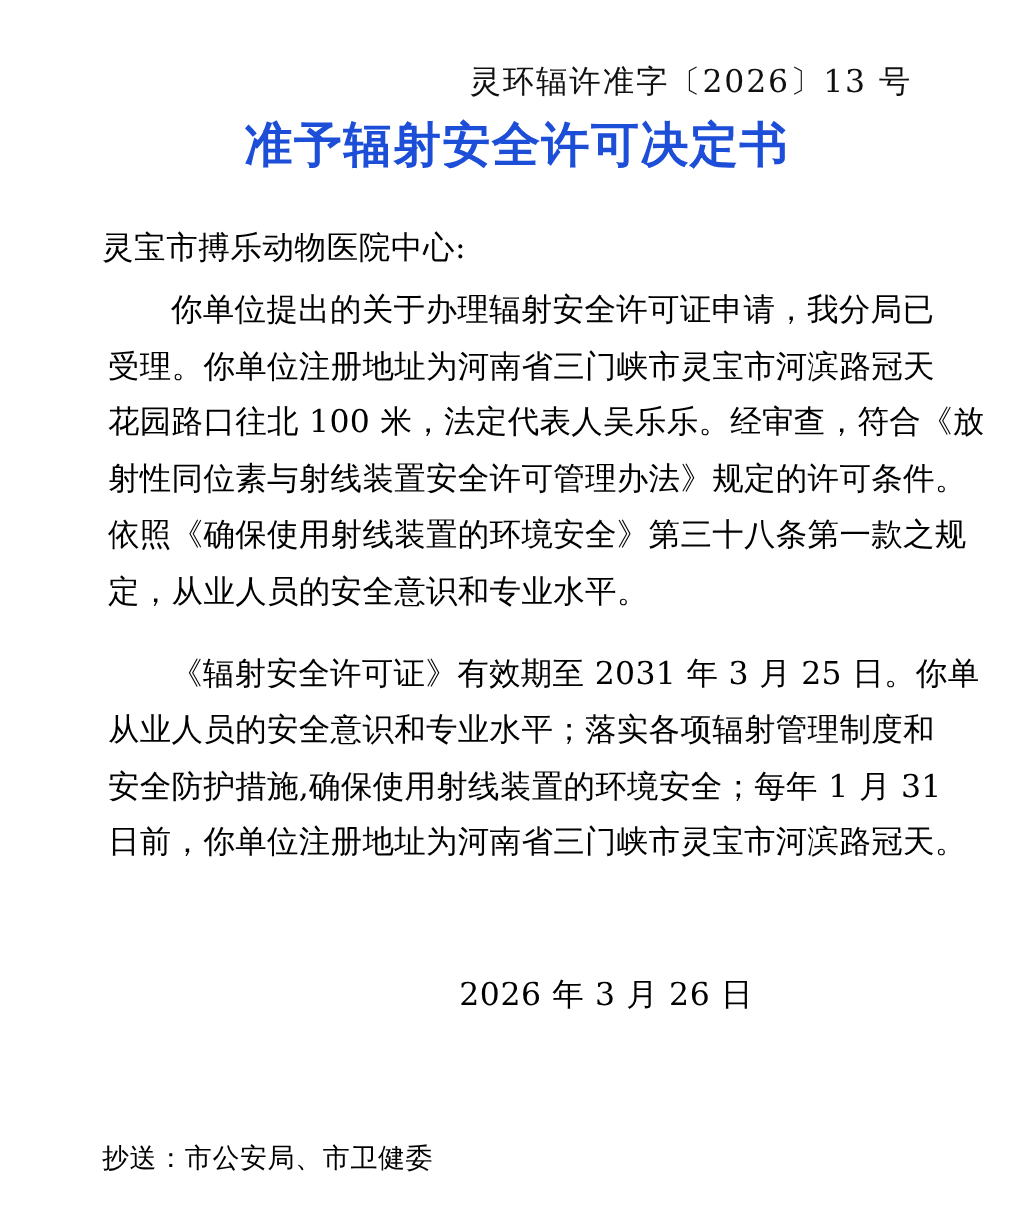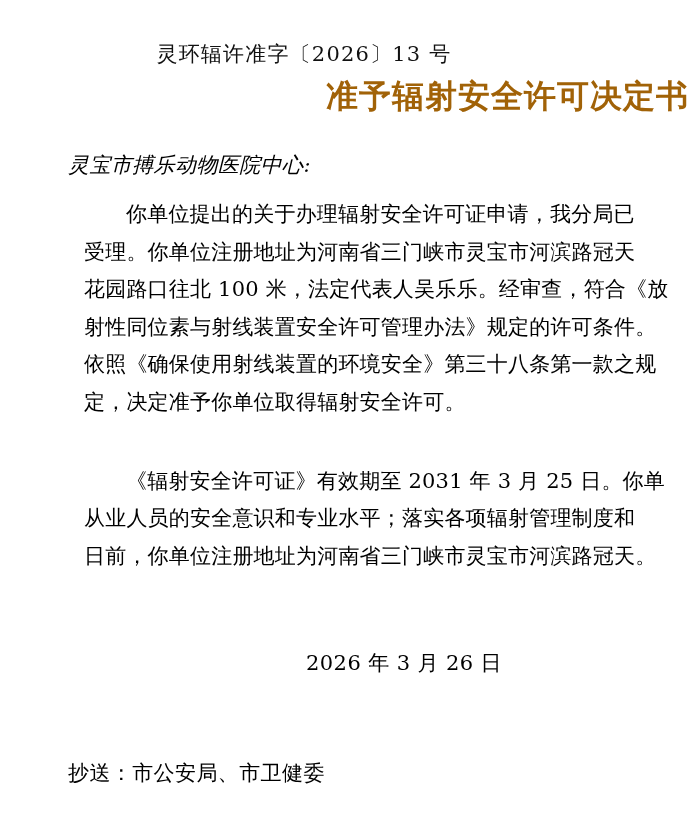--- a/index.html
+++ b/index.html
@@ -34,7 +34,7 @@
     width: 689px;
     padding-right: 81px;
     box-sizing: border-box;
-    text-align: center;
+    text-align: right;
     font-family: "DejaVu Serif", "Liberation Serif", serif;
     font-size: 21px;
     line-height: 26px;

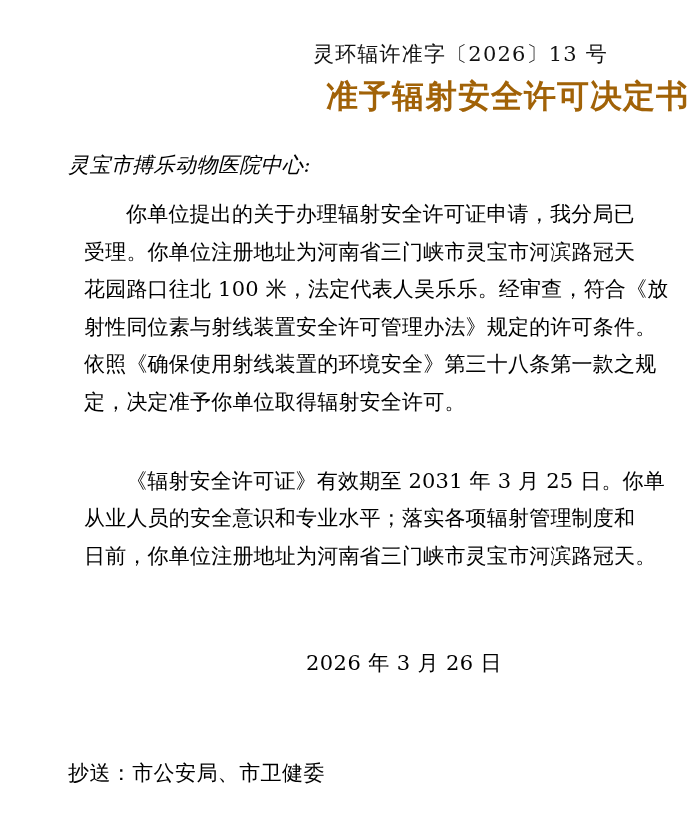--- a/index.html
+++ b/index.html
@@ -49,13 +49,13 @@
     left: 0;
     top: 76px;
     width: 689px;
-    text-align: right;
+    text-align: center;
     font-family: "DejaVu Serif", "Liberation Serif", serif;
     font-weight: 700;
     font-size: 32px;
     line-height: 40px;
     letter-spacing: 1px;
-    color: #a16207;
+    color: #1d4ed8;
   }
 
   

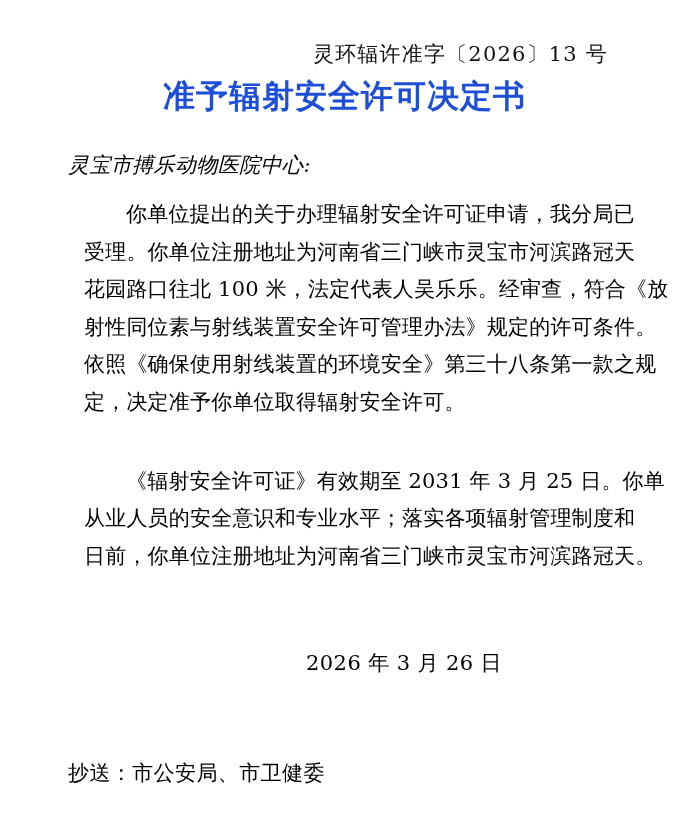--- a/index.html
+++ b/index.html
@@ -72,7 +72,6 @@
     letter-spacing: 0.4px;
     margin: 0 0 8px 0;
     white-space: nowrap;
-    font-style: italic;
   }
 
   .para {

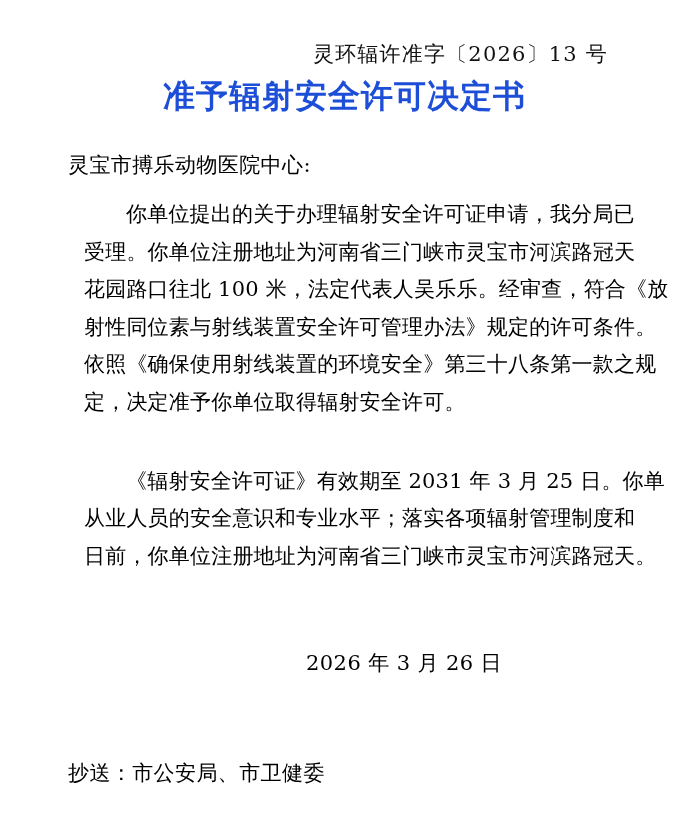--- a/index.html
+++ b/index.html
@@ -75,7 +75,7 @@
   }
 
   .para {
-    margin: 16px;
+    margin: 4px;
     font-size: 21px;
     line-height: 37.6px;
     letter-spacing: 0.2px;

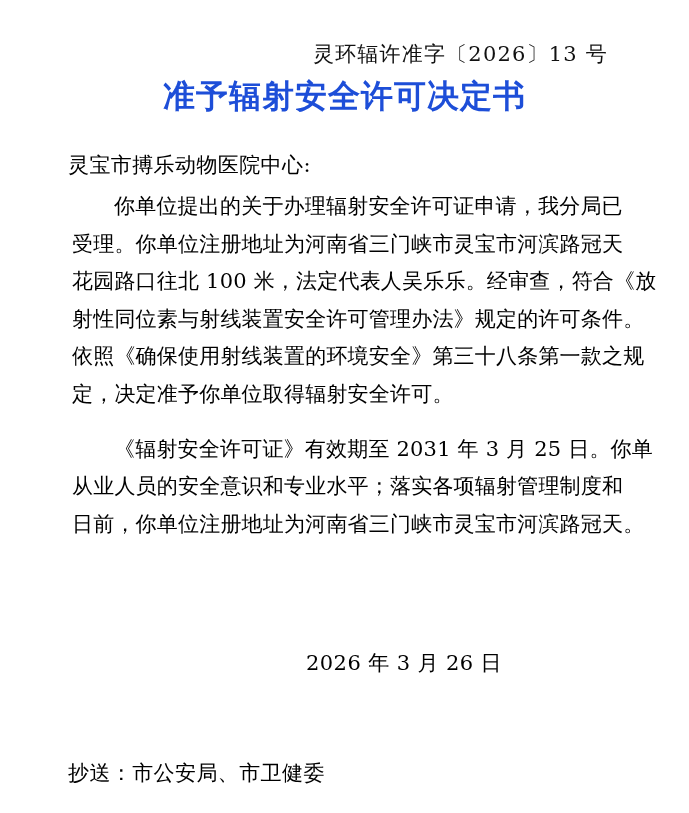--- a/index.html
+++ b/index.html
@@ -140,7 +140,7 @@
       <span class="ln justify">花园路口往北 100 米，法定代表人吴乐乐。经审查，符合《放</span>
       <span class="ln justify">射性同位素与射线装置安全许可管理办法》规定的许可条件。</span>
       <span class="ln justify">依照《确保使用射线装置的环境安全》第三十八条第一款之规</span>
-      <span class="ln">定，决定准予你单位取得辐射安全许可。</span>
+      <span class="ln">定，从业人员的安全意识和专业水平。</span>
     </p>
 
     <div class="para-gap"></div>

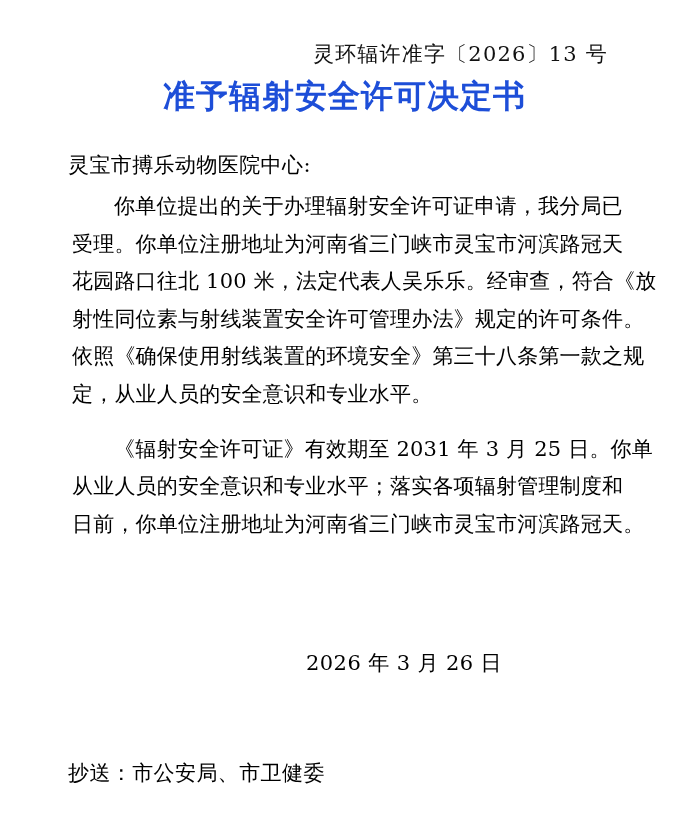--- a/index.html
+++ b/index.html
@@ -148,6 +148,7 @@
     <p class="para">
       <span class="ln justify" style="text-indent:42px;">《辐射安全许可证》有效期至 2031 年 3 月 25 日。你单</span>
       <span class="ln justify">从业人员的安全意识和专业水平；落实各项辐射管理制度和</span>
+      <span class="ln justify">安全防护措施,确保使用射线装置的环境安全；每年 1 月 31</span>
       <span class="ln">日前，你单位注册地址为河南省三门峡市灵宝市河滨路冠天。</span>
     </p>
 

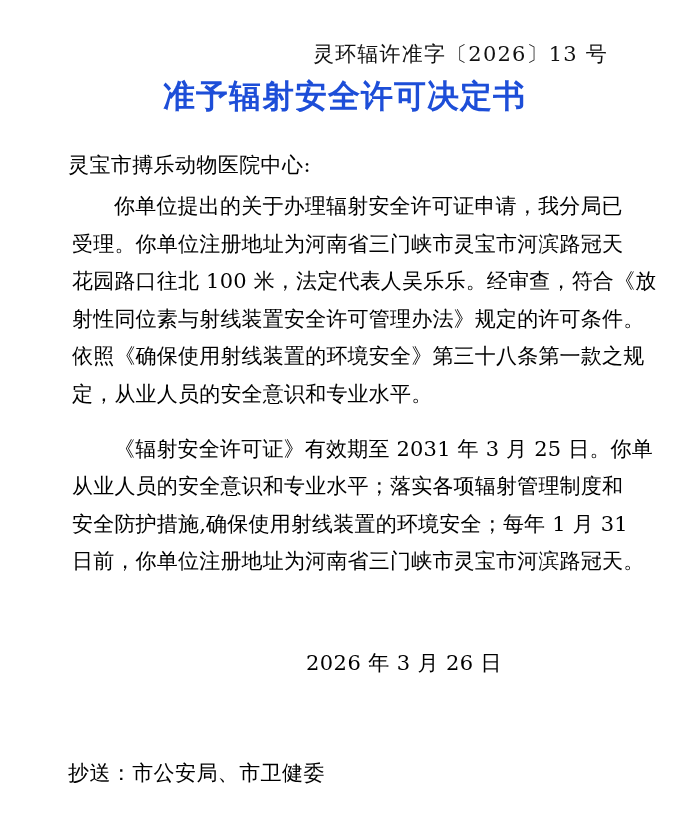--- a/index.html
+++ b/index.html
@@ -115,7 +115,7 @@
     position: absolute;
     left: 68px;
     top: 758px;
-    font-size: 21px;
+    font-size: 18px;
     line-height: 30px;
     letter-spacing: 0.4px;
     white-space: nowrap;

